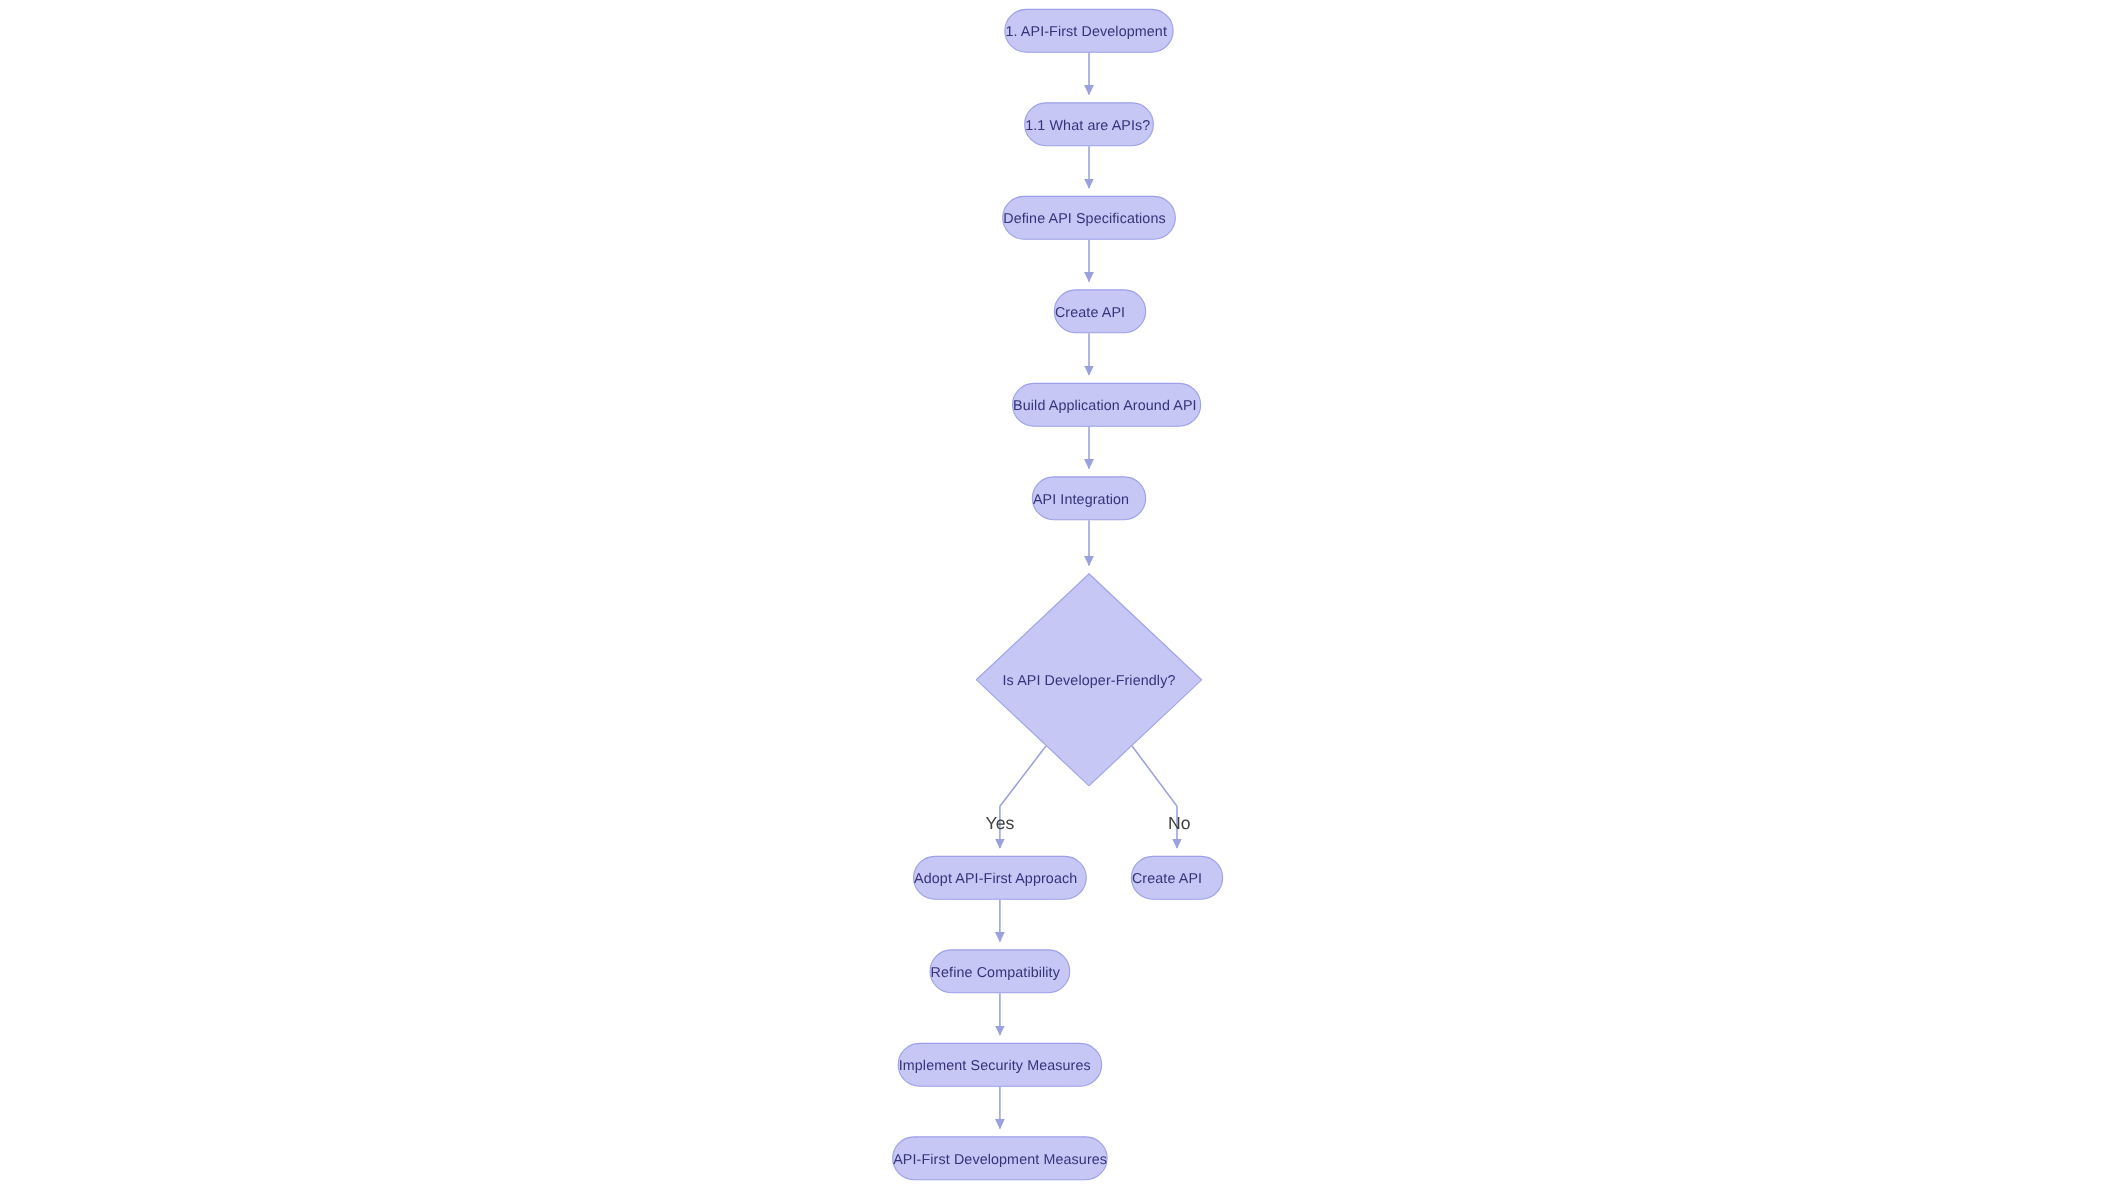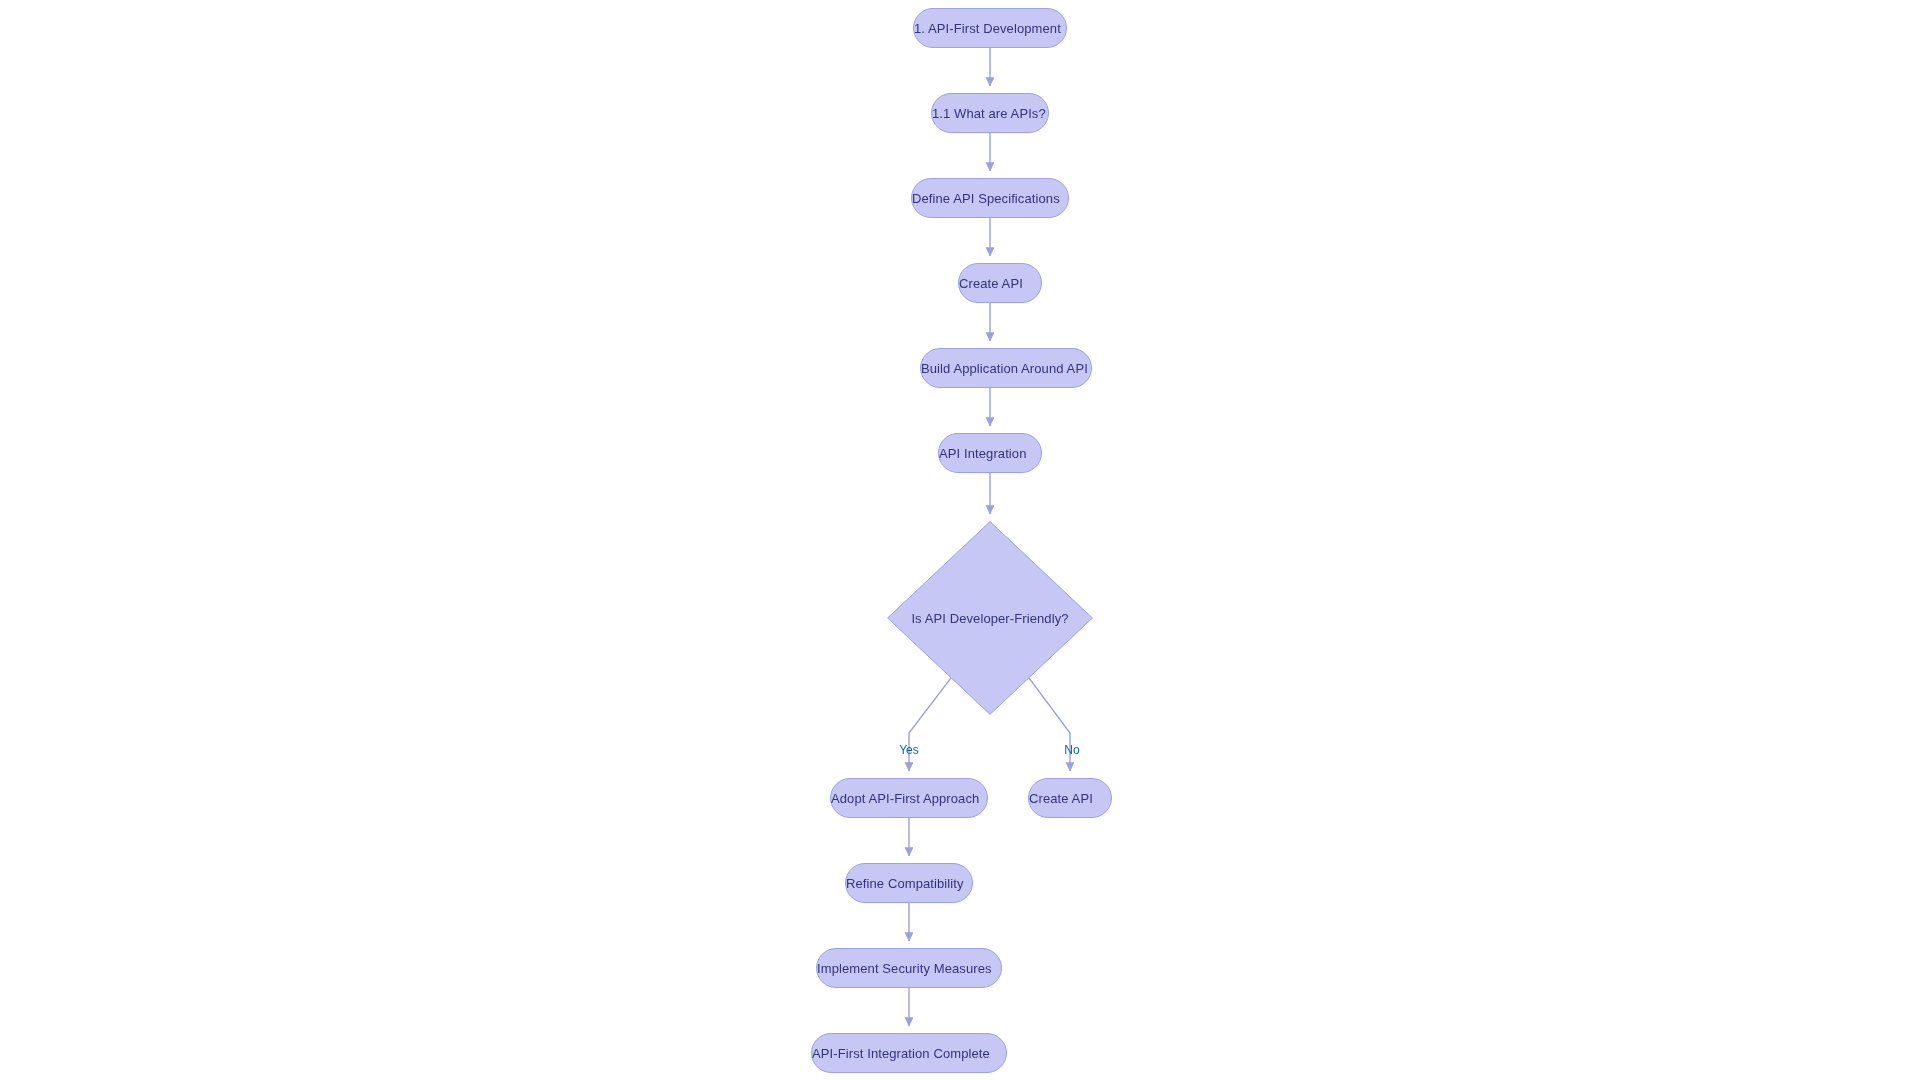--- a/index.html
+++ b/index.html
@@ -75,8 +75,8 @@
   }
   .edge-label {
     position: absolute;
-    color: #0369a1;
-    font-size: 12px;
+    color: #404040;
+    font-size: 16px;
     white-space: nowrap;
     background: transparent;
   }

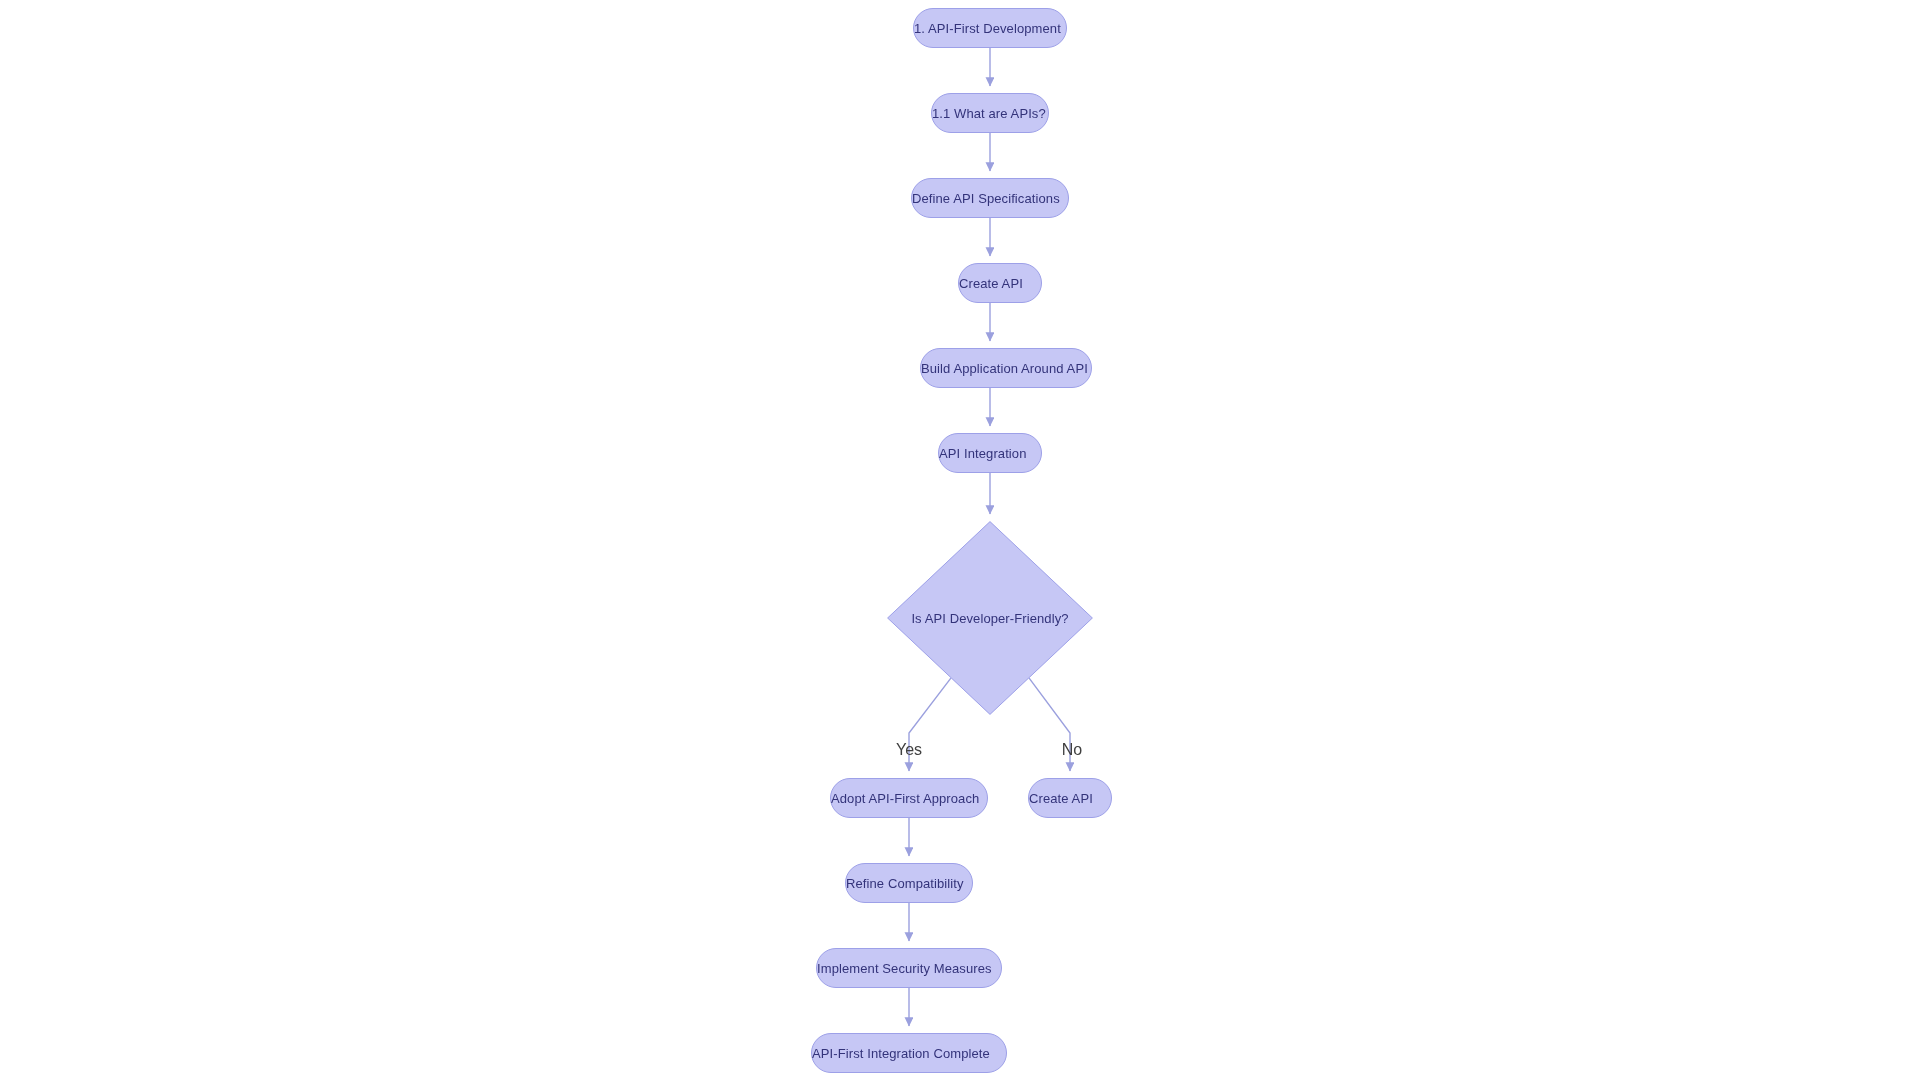--- a/index.html
+++ b/index.html
@@ -143,7 +143,7 @@
         <span class="node-label">Implement Security Measures</span>
       </div>
       <div class="node pill" style="left: 811px; top: 1033px; width: 196px; height: 40px;">
-        <span class="node-label">API-First Integration Complete</span>
+        <span class="node-label">API-First Development Measures</span>
       </div>
     </div>
   <div id="label-layer">

